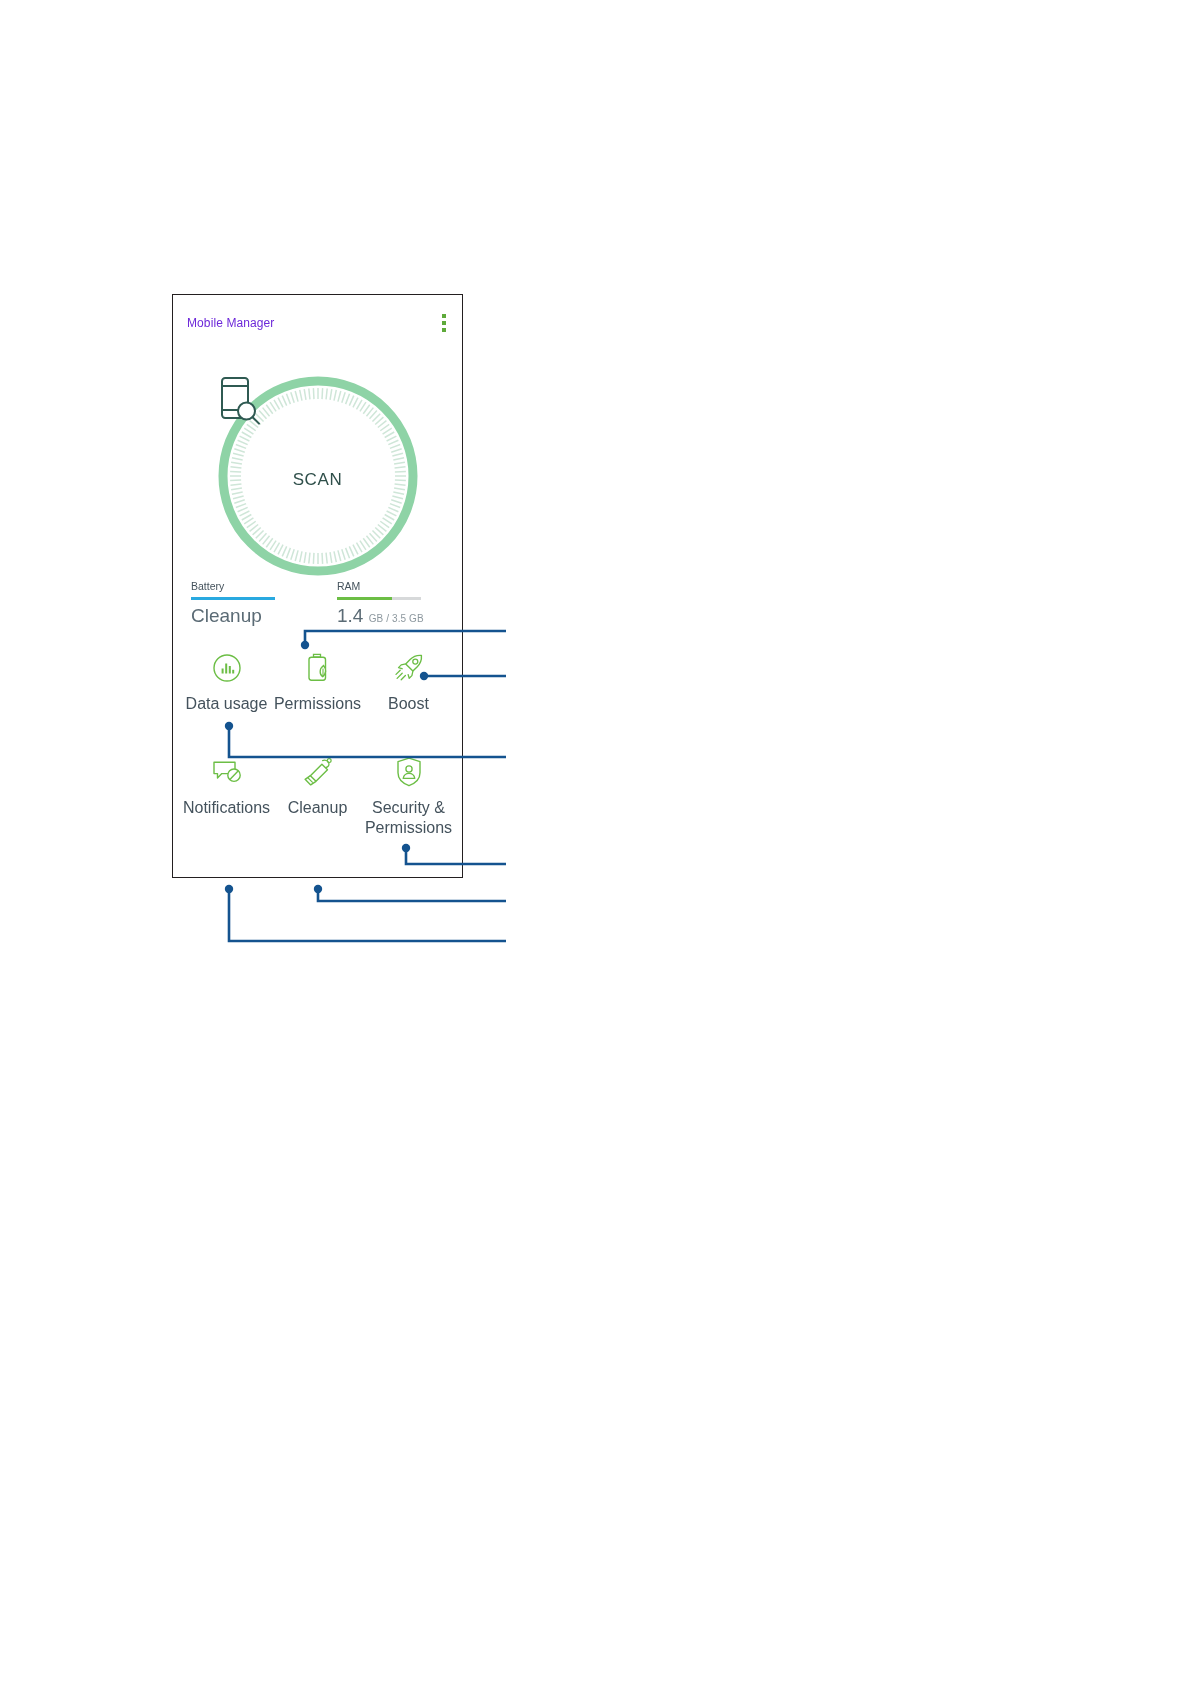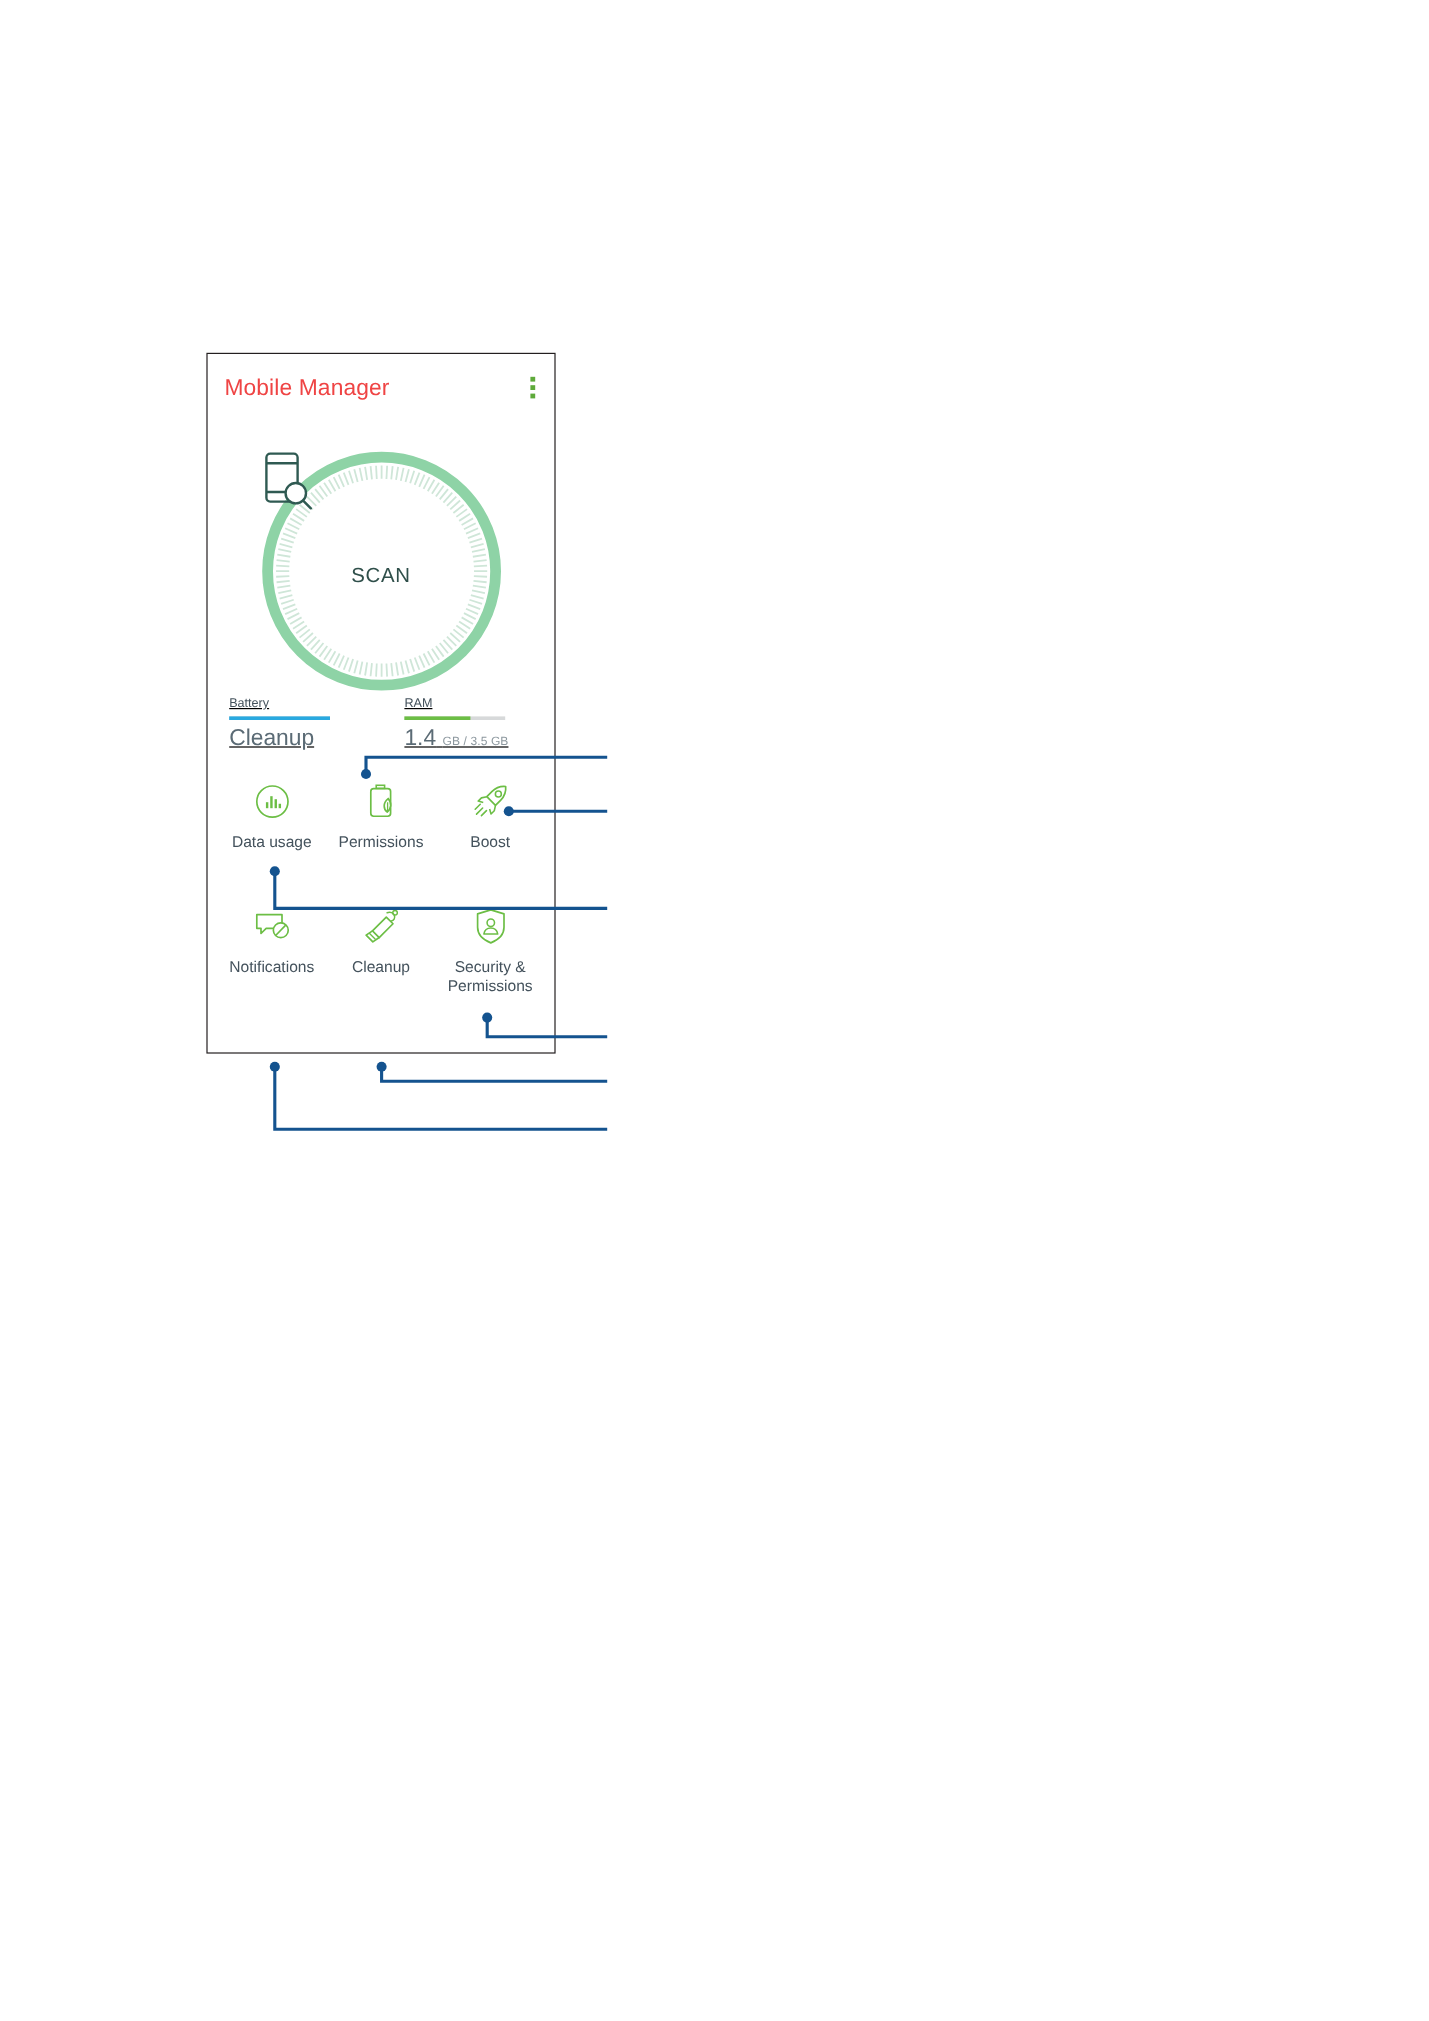--- a/index.html
+++ b/index.html
@@ -24,7 +24,7 @@
     padding:0 14px;box-sizing:border-box;
   }
   .app-title{
-    font-size:19px;color:#ef4444;letter-spacing:.1px;font-weight:400;
+    font-size:12px;color:#6d28d9;letter-spacing:.1px;font-weight:400;
     line-height:1;white-space:nowrap;
   }
   .kebab{display:flex;flex-direction:column;gap:2.4px;align-items:center;cursor:pointer;padding:2px;}

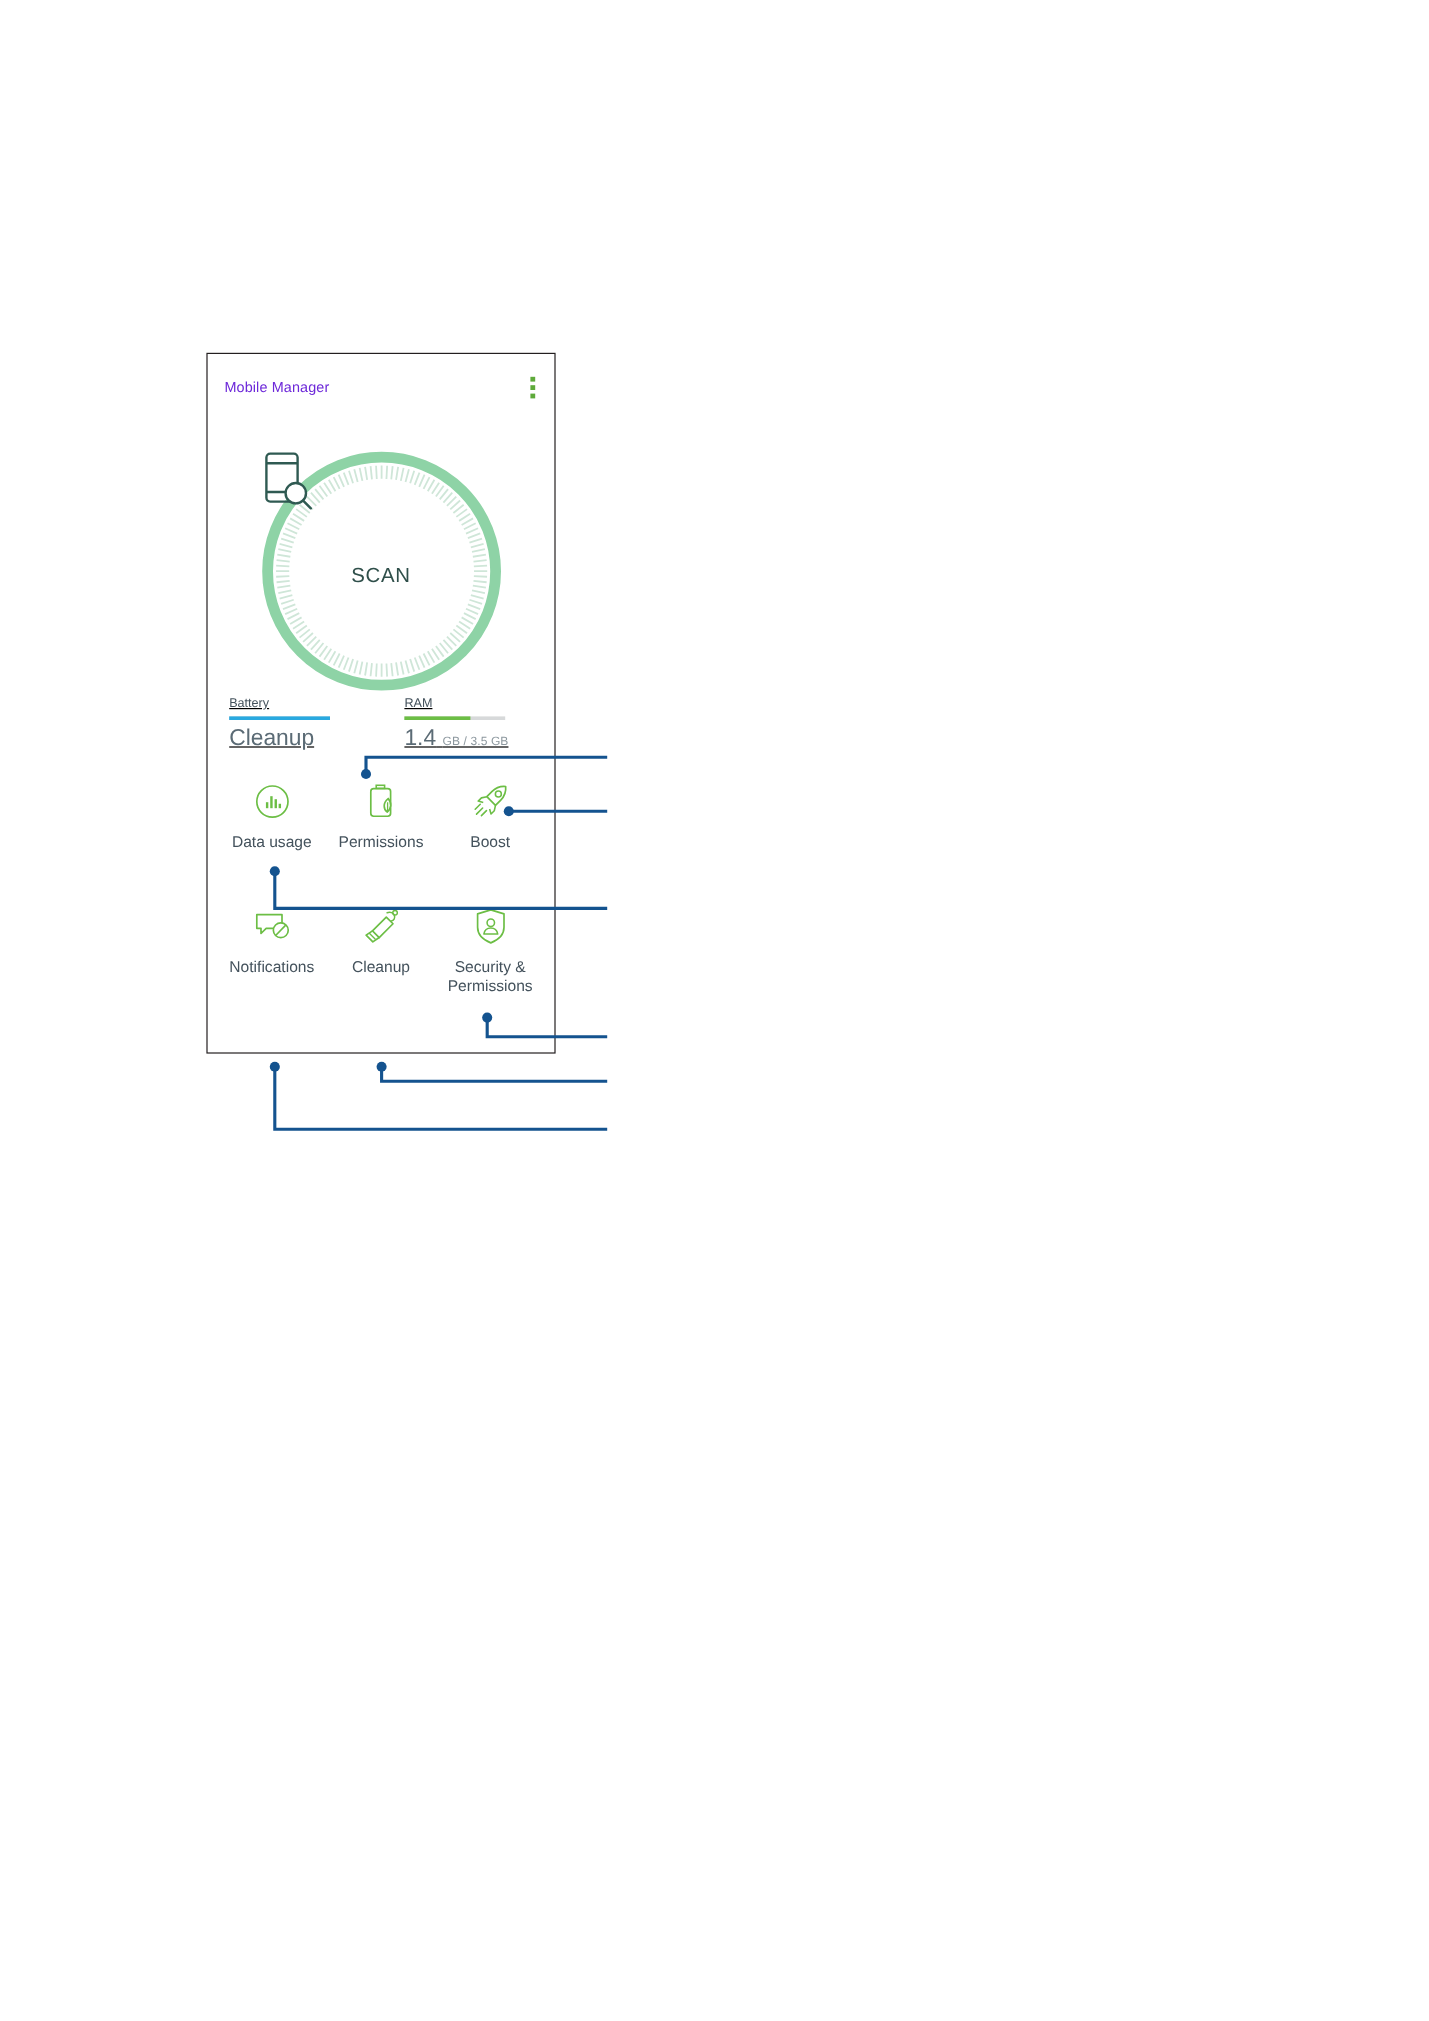--- a/index.html
+++ b/index.html
@@ -49,7 +49,7 @@
   
   .stats{
     position:absolute;left:0;top:286px;width:100%;
-    display:flex;padding:0 18px;box-sizing:border-box;text-decoration:underline;
+    display:flex;padding:0 18px;box-sizing:border-box;
   }
   .stat{flex:0 0 146px;}
   .stat-name{font-size:10.5px;color:#44525c;line-height:1.1;margin-bottom:4px;}

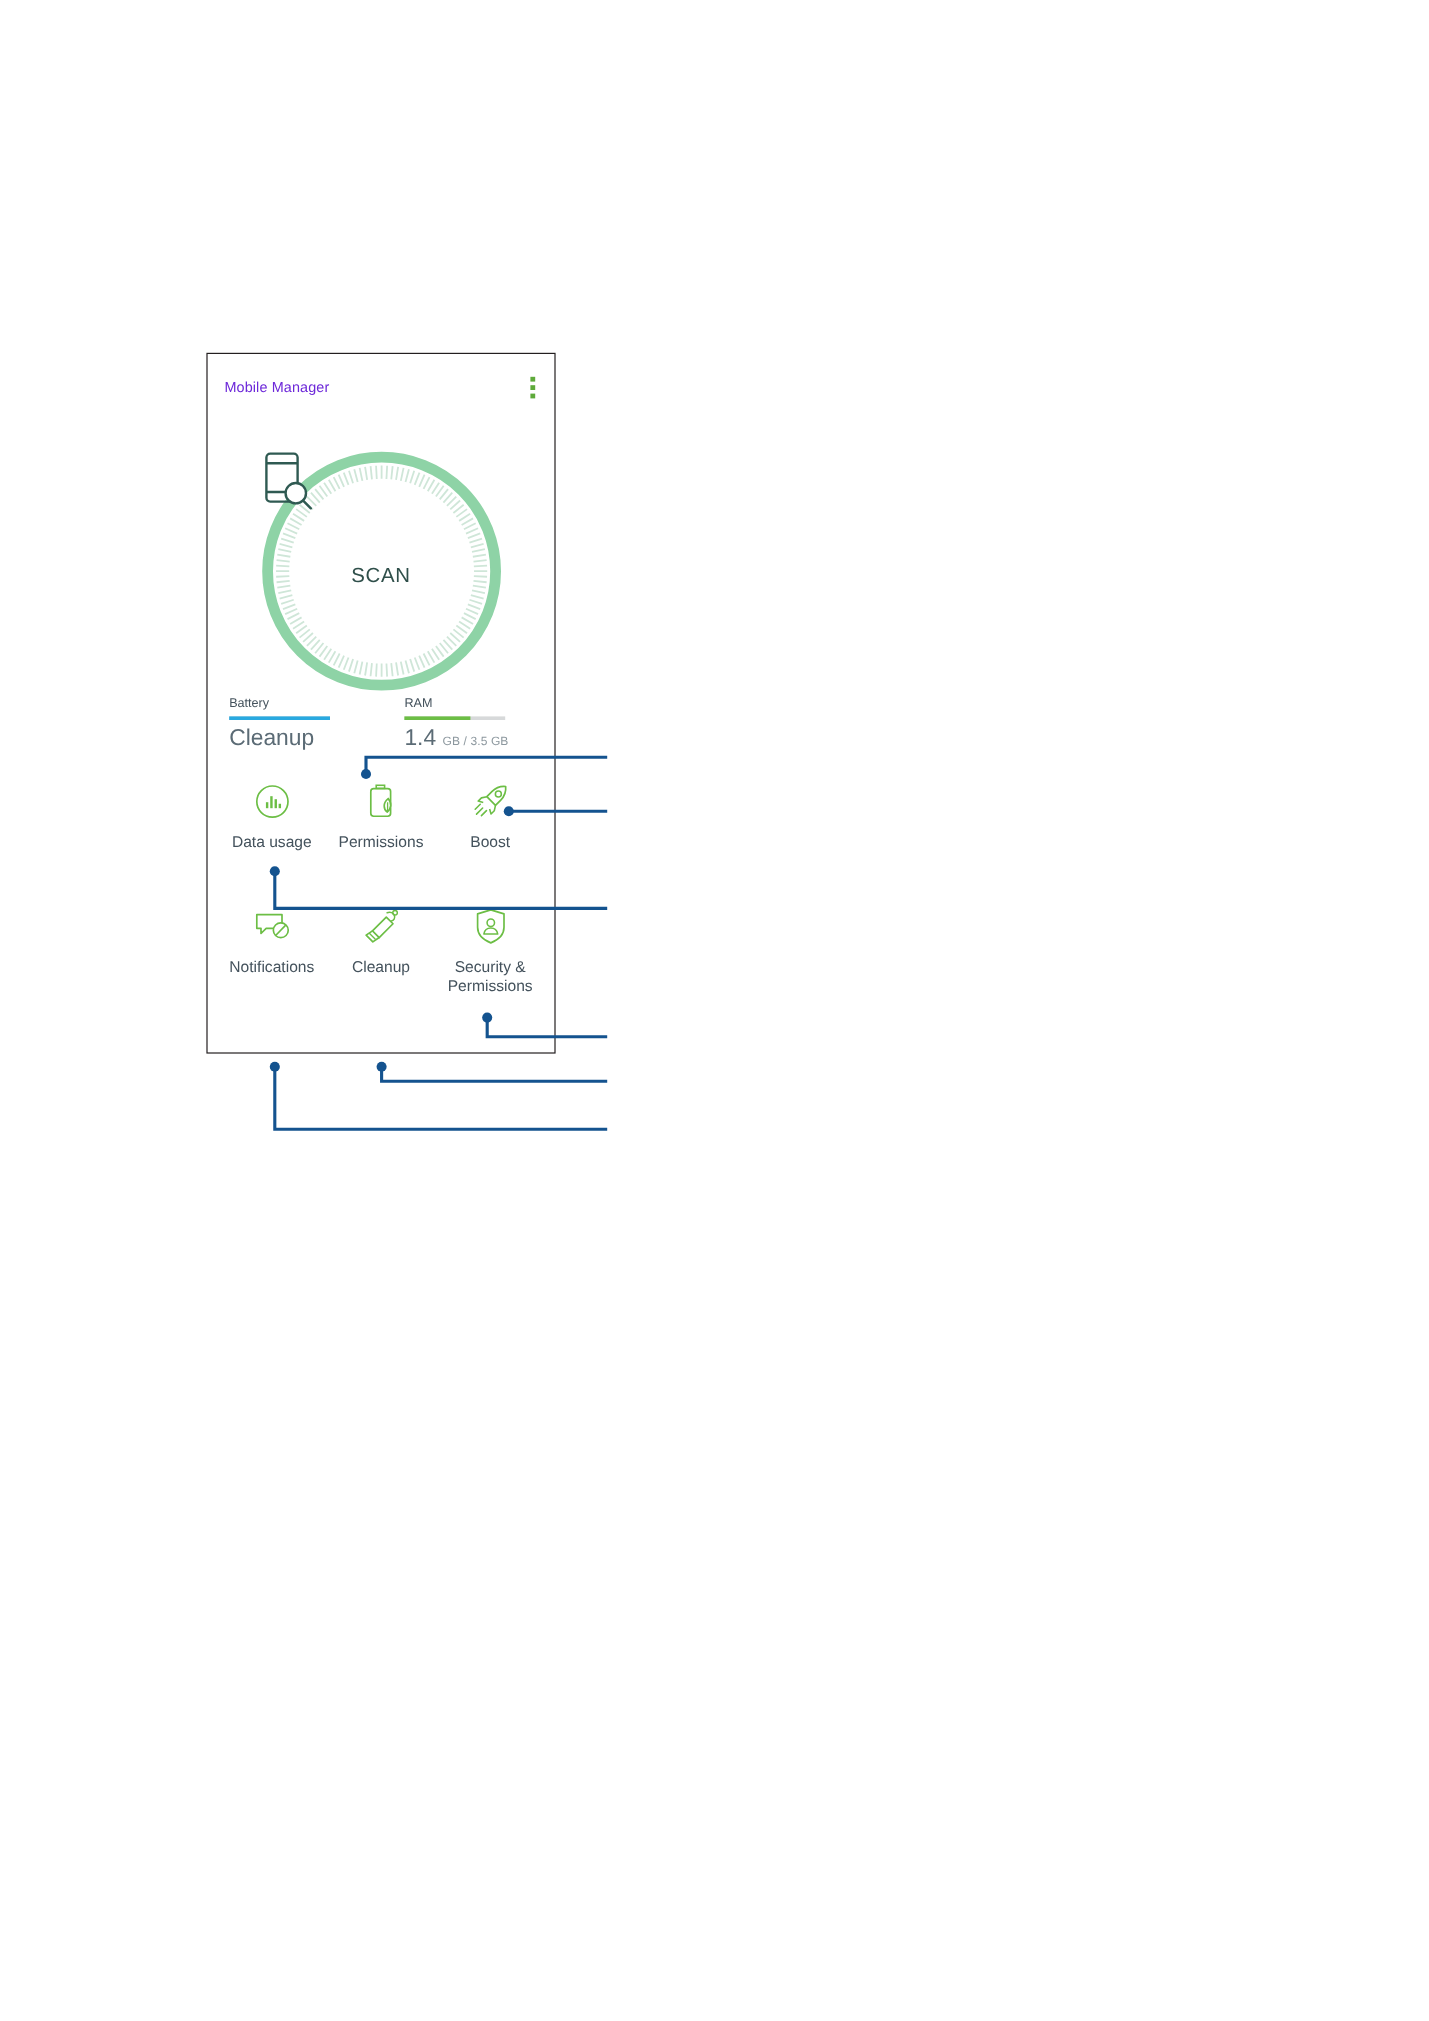--- a/index.html
+++ b/index.html
@@ -74,7 +74,7 @@
   }
   .cell .ic{height:34px;display:flex;align-items:center;justify-content:center;}
   .cell .lbl{
-    margin-top:9px;font-size:13px;color:#44525c;text-align:center;line-height:1.25;
+    margin-top:9px;font-size:16px;color:#44525c;text-align:center;line-height:1.25;
   }
 
   

